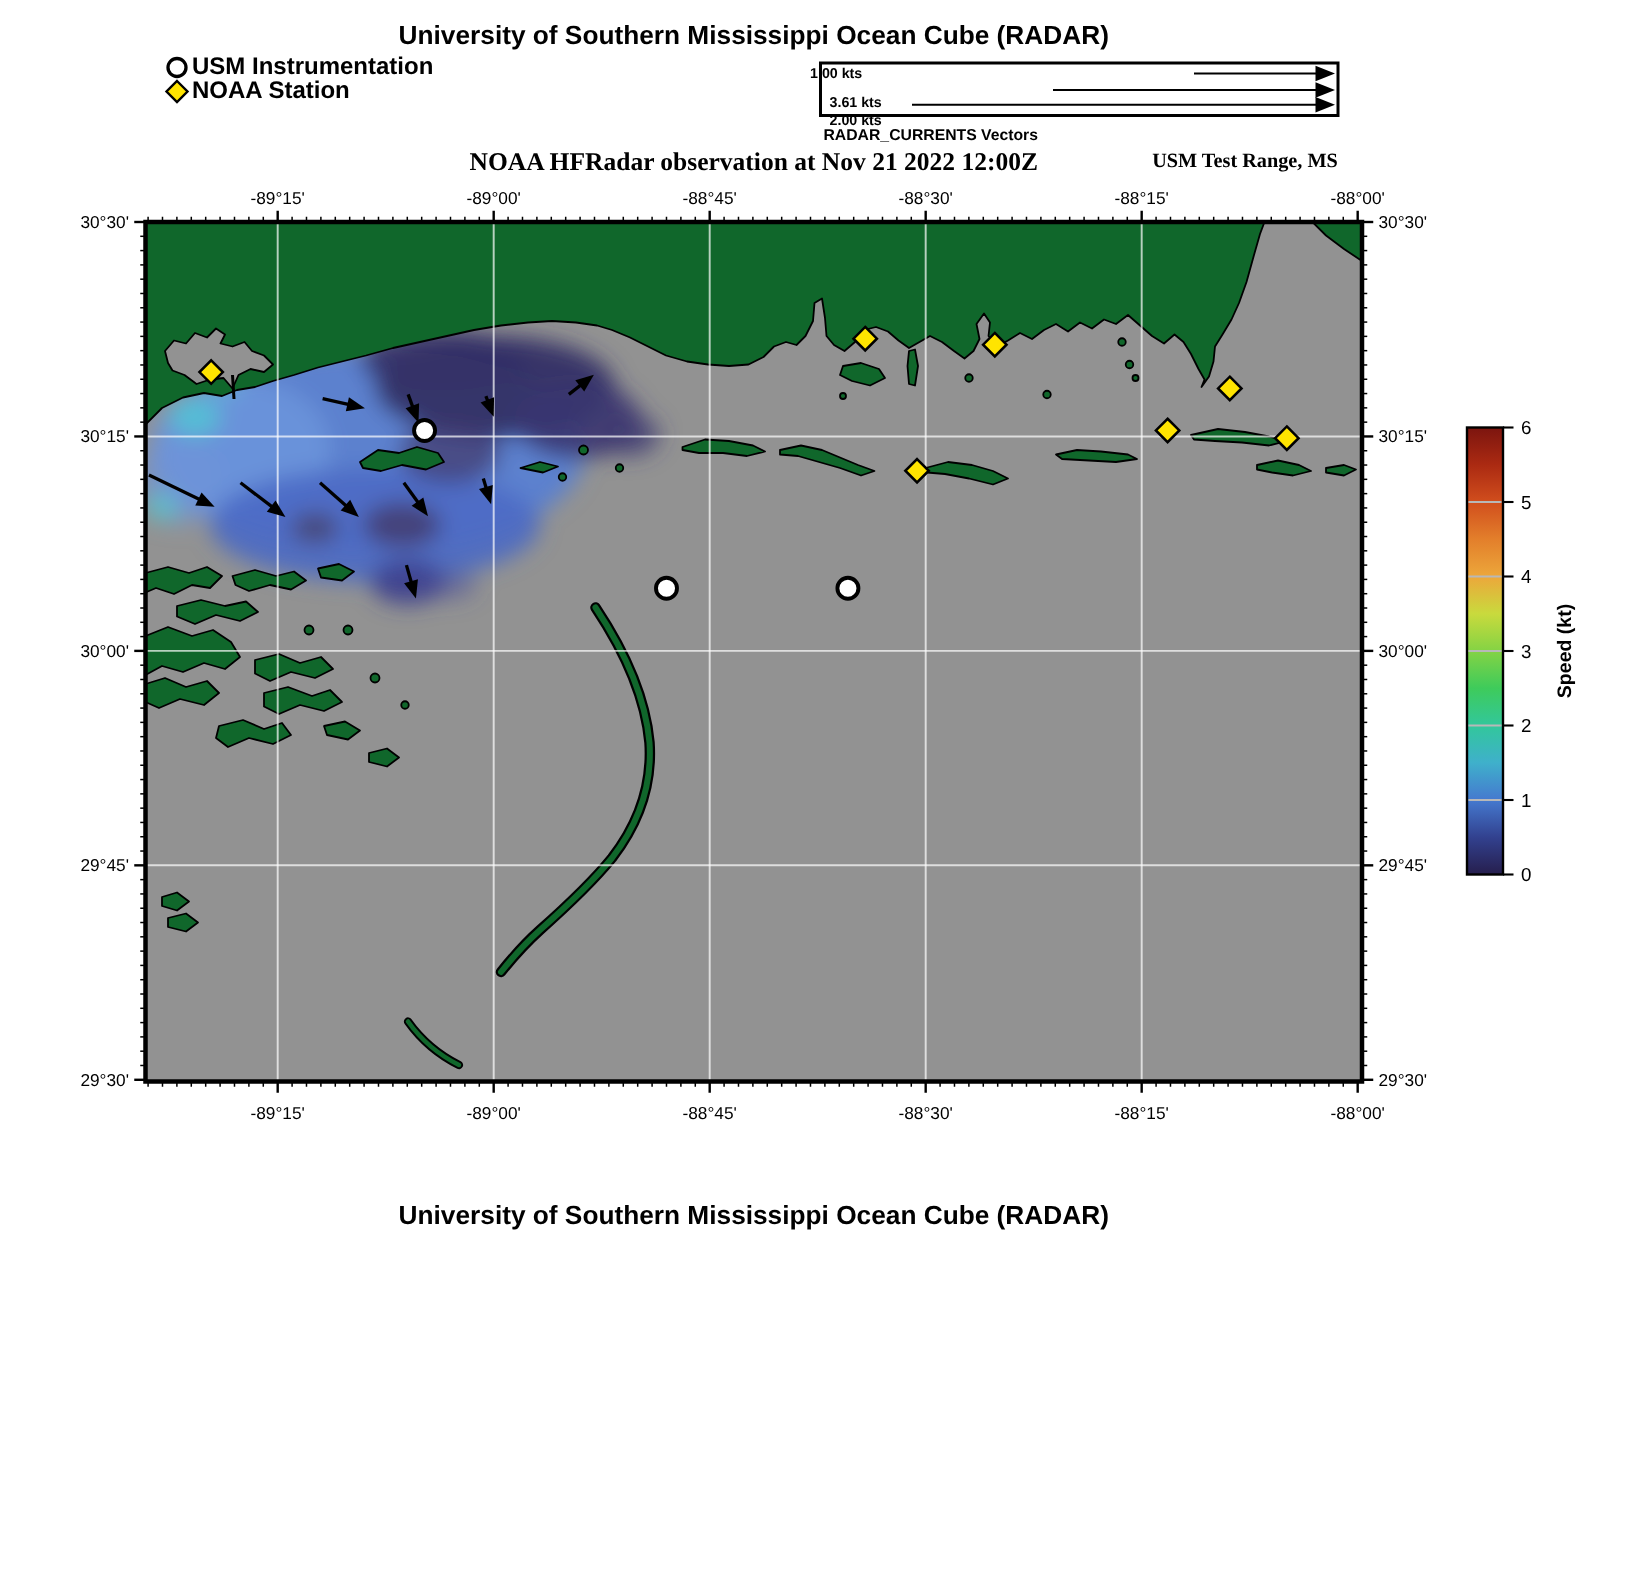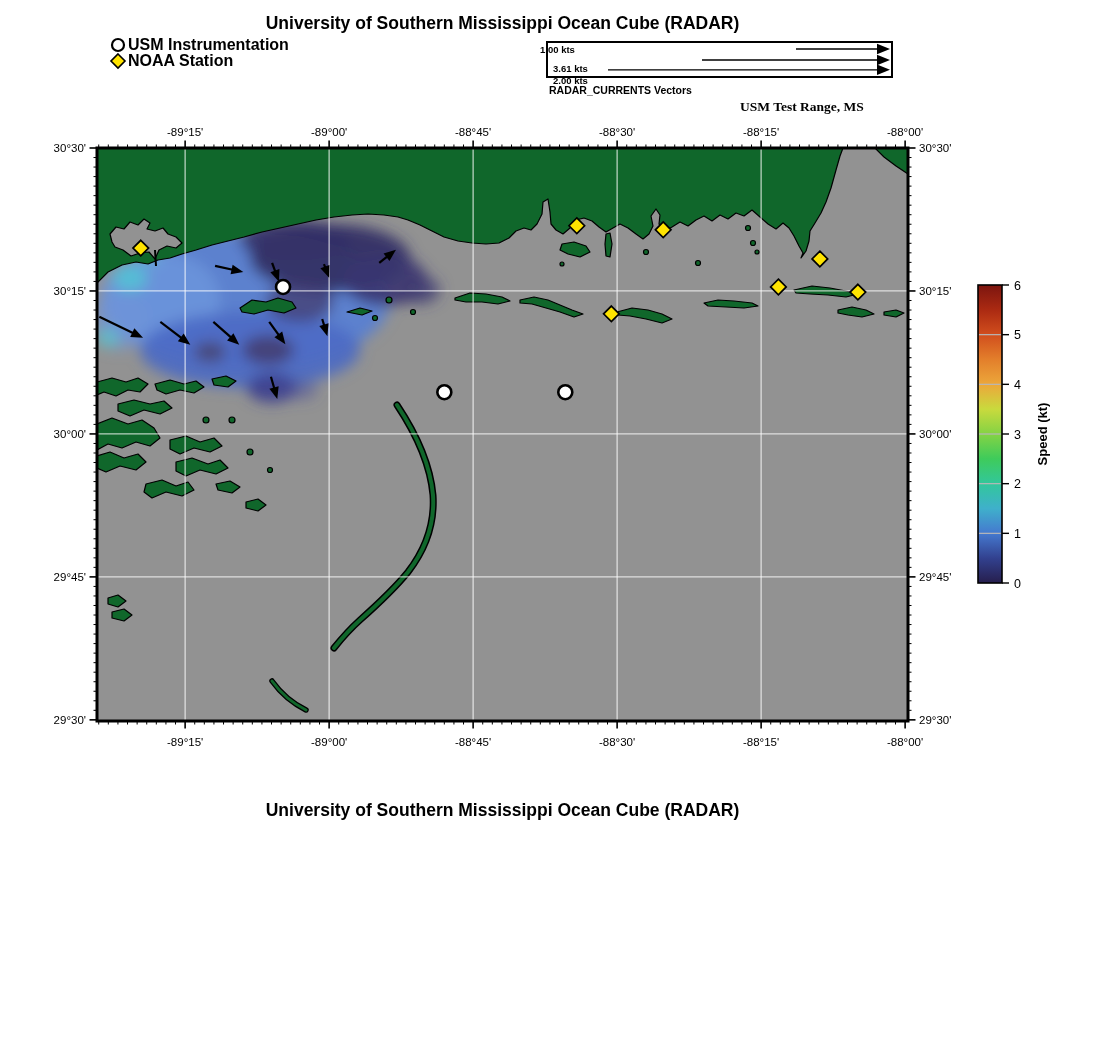--- a/index.html
+++ b/index.html
@@ -577,6 +577,7 @@
   <div id="scale-label-2" class="abs sans-b scale-label">2.00 kts</div>
   <div id="scale-label-3" class="abs sans-b scale-label">3.61 kts</div>
   <div id="vector-scale-title" class="abs sans-b">RADAR_CURRENTS Vectors</div>
+  <div id="subtitle" class="abs serif-b">NOAA HFRadar observation at Nov 21 2022 12:00Z</div>
   <div id="range-label" class="abs serif-b">USM Test Range, MS</div>
   <div id="bottom-title" class="abs sans-b">University of Southern Mississippi Ocean Cube (RADAR)</div>
 </div>

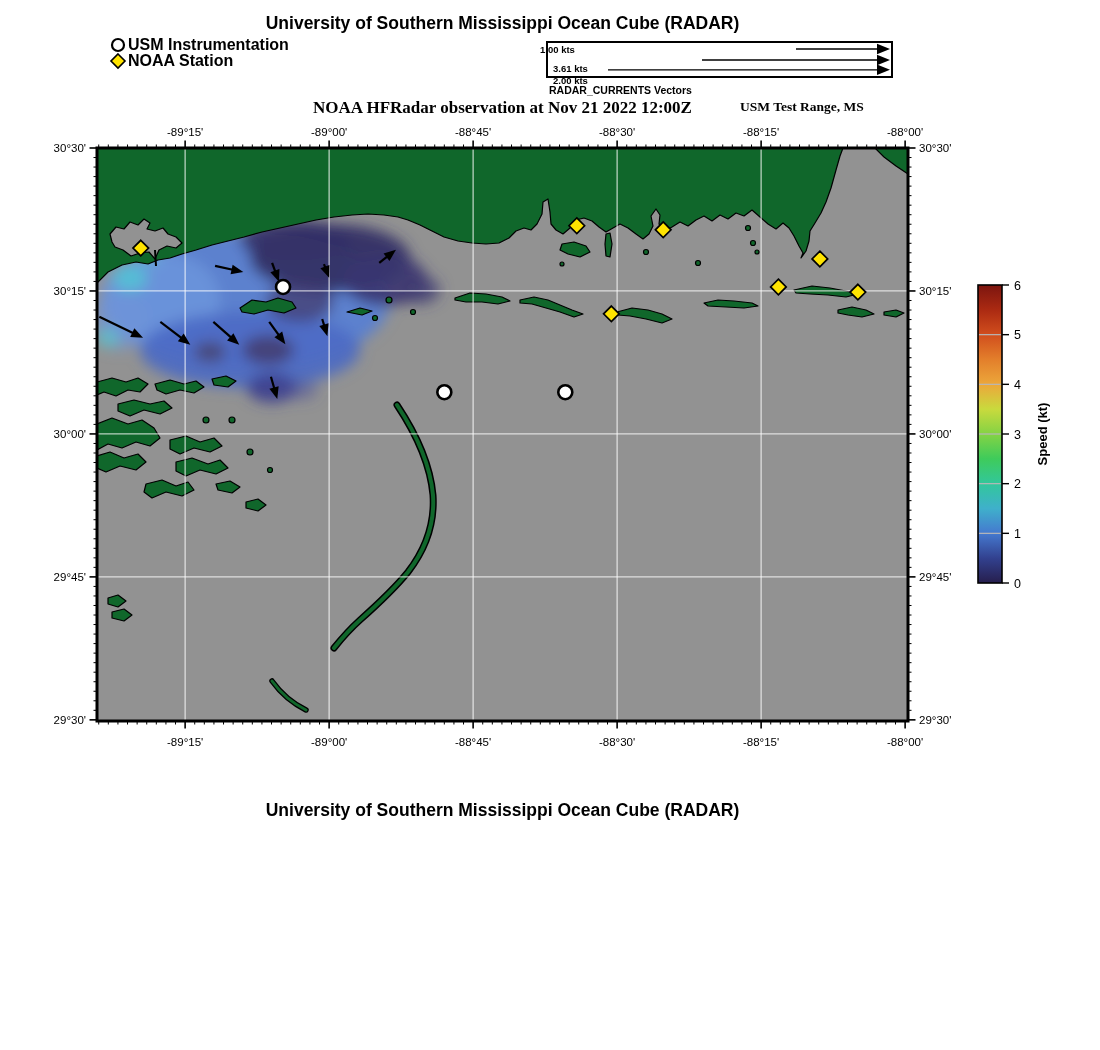--- a/index.html
+++ b/index.html
@@ -19,7 +19,7 @@
   #scale-label-3{left:553px;top:64px;}
   #vector-scale-title{left:549px;top:84px;font-size:10.5px;text-align:center;}
   #subtitle{left:97px;top:98px;width:811px;text-align:center;font-size:17px;}
-  #range-label{left:740px;top:99px;width:180px;text-align:left;font-size:13.5px;}
+  #range-label{left:740px;top:99px;width:180px;text-align:center;font-size:13.5px;}
   svg text{font-family:"Liberation Sans",sans-serif;}
 </style>
 </head>

